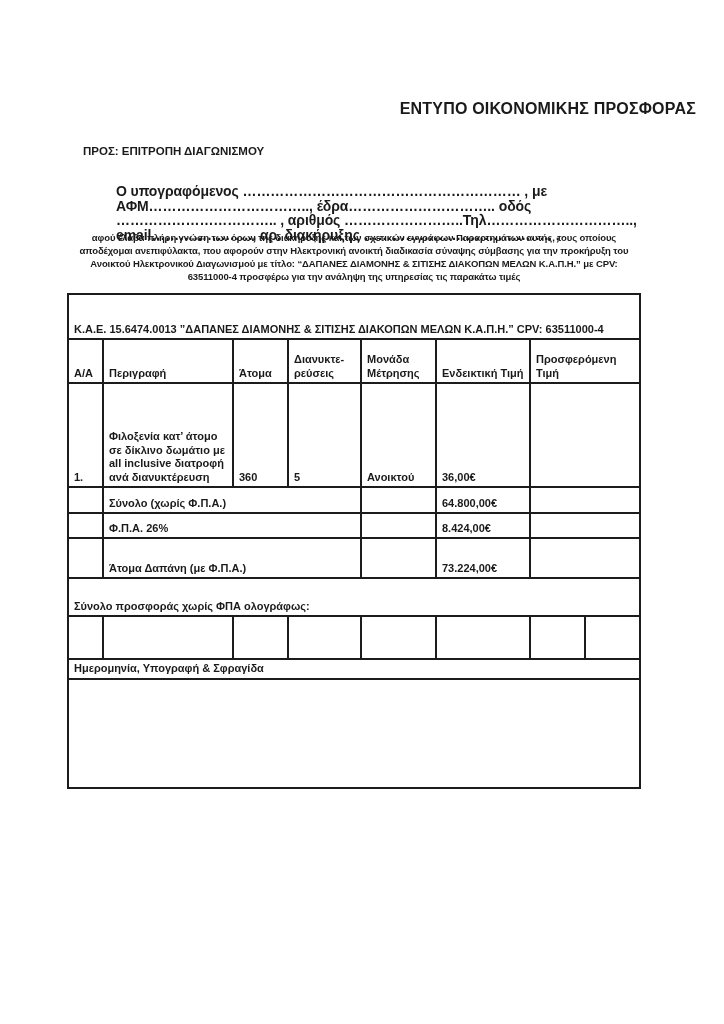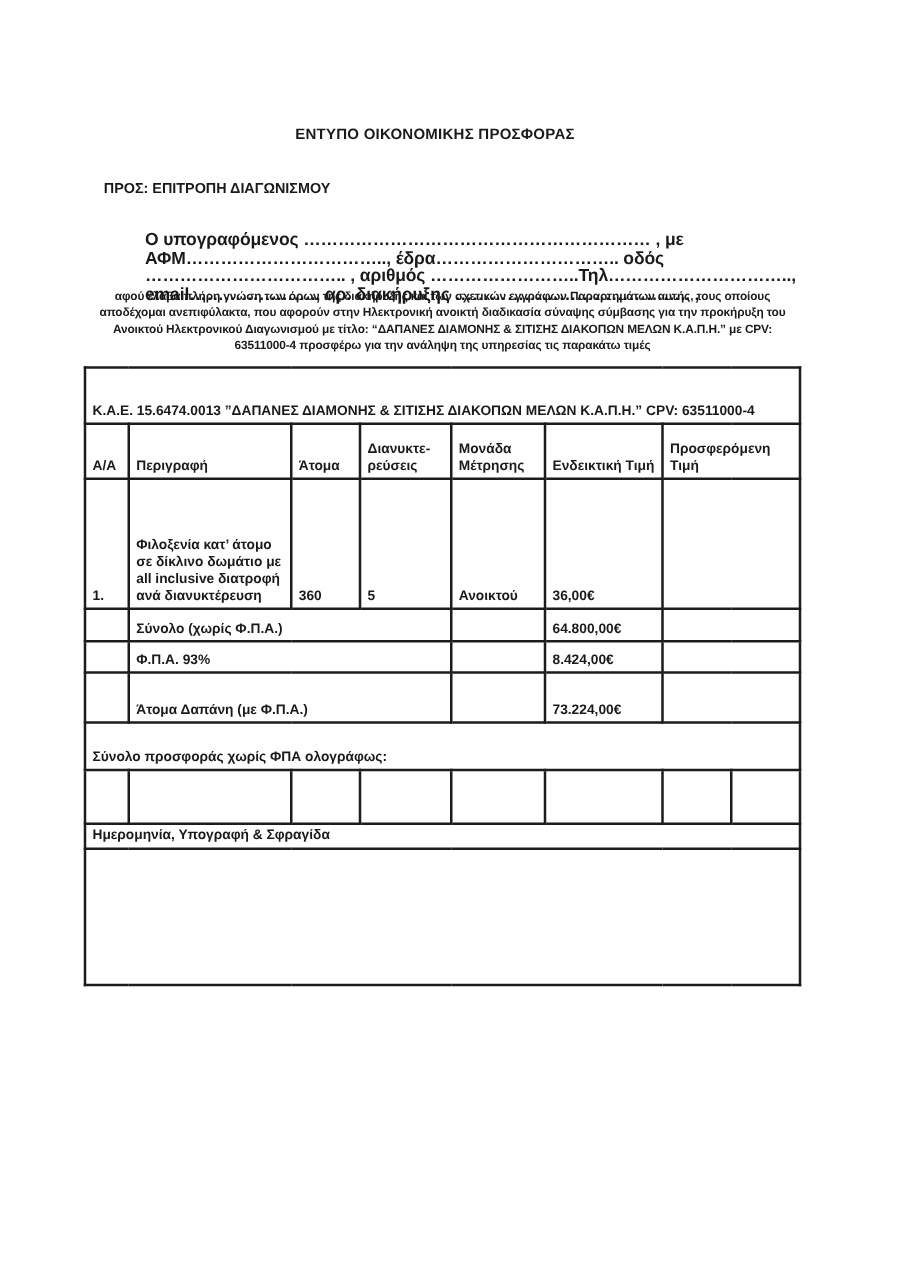--- a/index.html
+++ b/index.html
@@ -15,7 +15,7 @@
   }
   .doc-title {
     position:absolute; top:100px; left:0; width:696px;
-    text-align:center; font-size:12px; letter-spacing:.2px;
+    text-align:right; font-size:16px; letter-spacing:.2px;
   }
   .to-line {
     position:absolute; top:145px; left:83px;

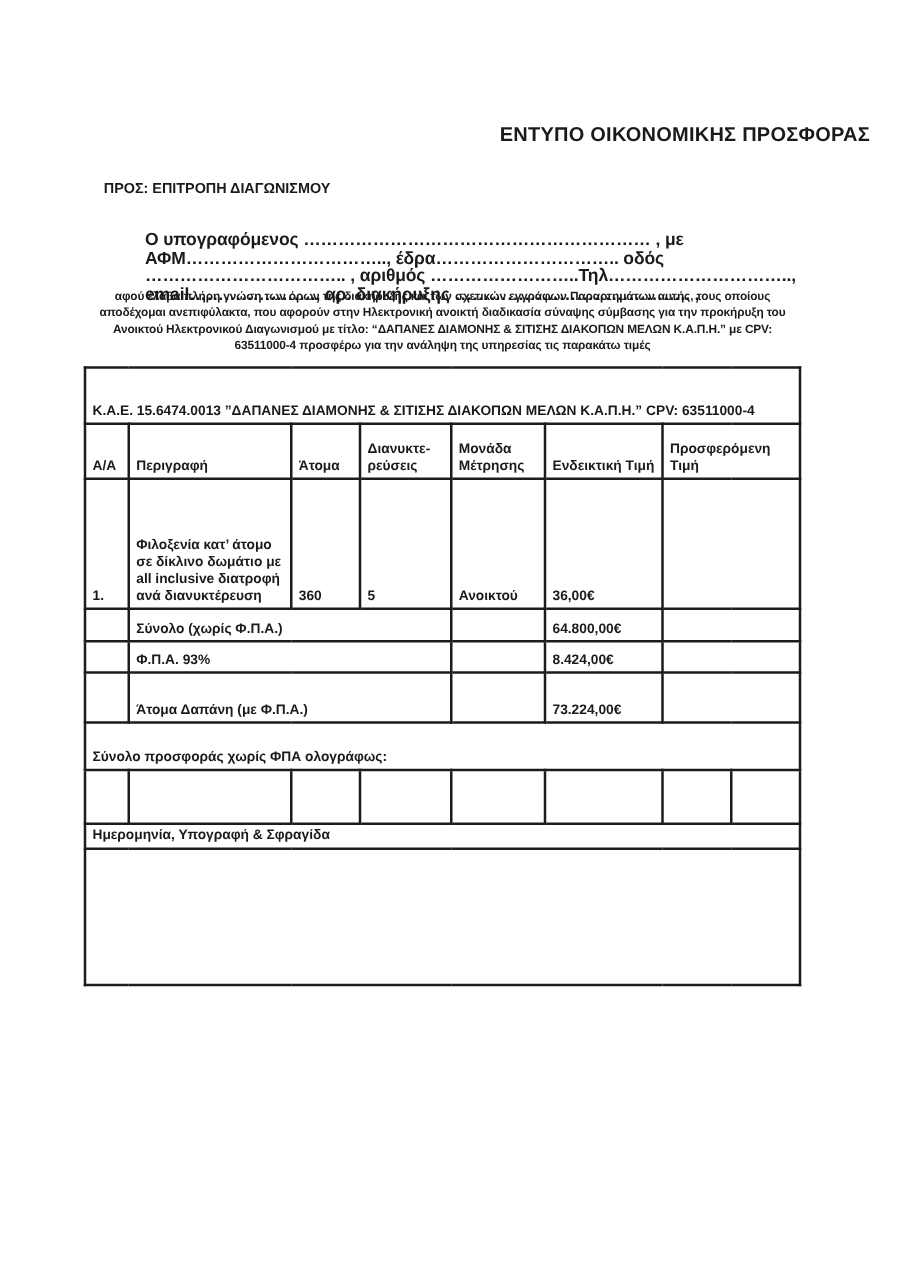--- a/index.html
+++ b/index.html
@@ -119,7 +119,7 @@
 
     <tr class="sum2">
       <td></td>
-      <td class="sumlabel" colspan="3">Φ.Π.Α. 93%</td>
+      <td class="sumlabel" colspan="3">Φ.Π.Α. 26%</td>
       <td></td>
       <td class="amount">8.424,00€</td>
       <td colspan="2"></td>

